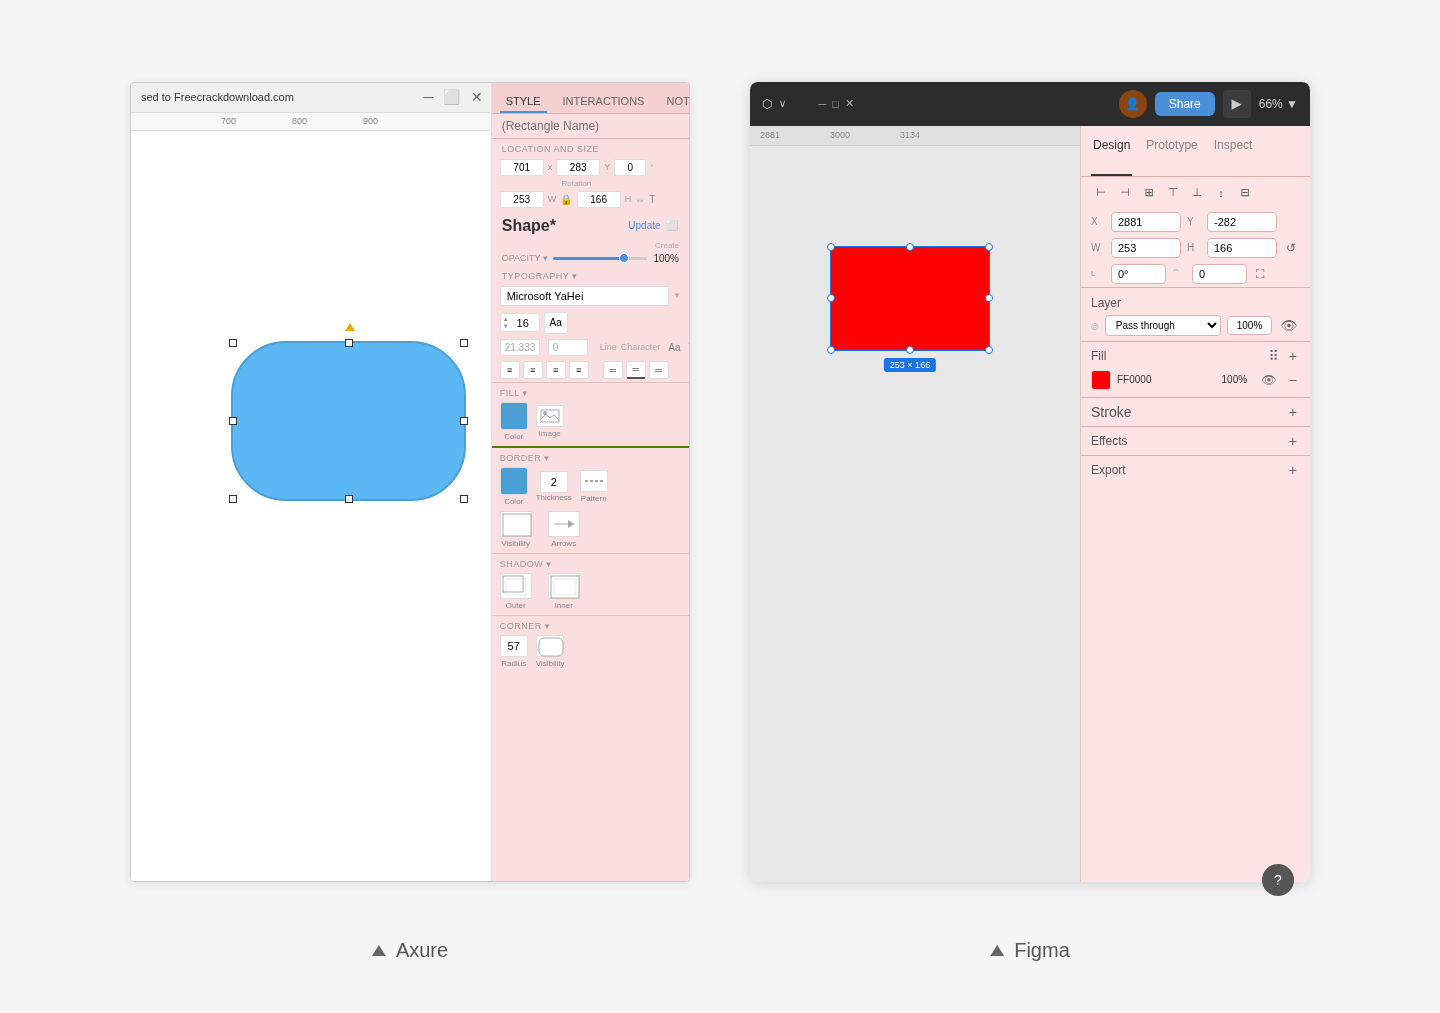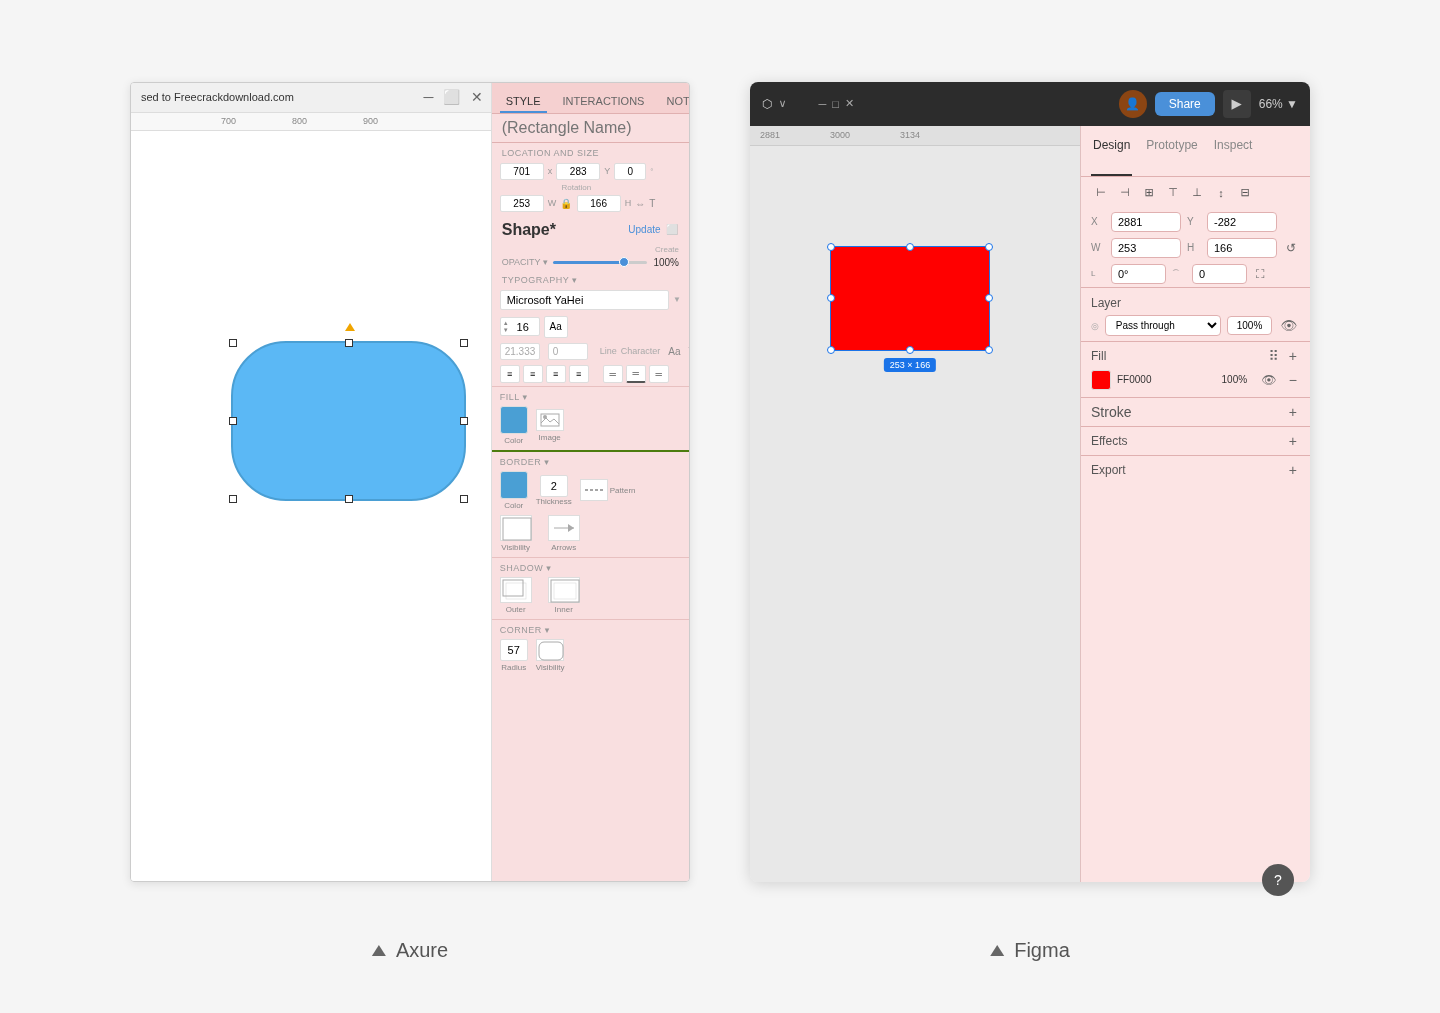--- a/index.html
+++ b/index.html
@@ -159,7 +159,7 @@
       background: transparent;
       border: none;
       padding: 5px 10px;
-      font-size: 16px;
+      font-size: 12px;
       color: #aaa;
       border-bottom: 1px solid #e0b0b0;
     }

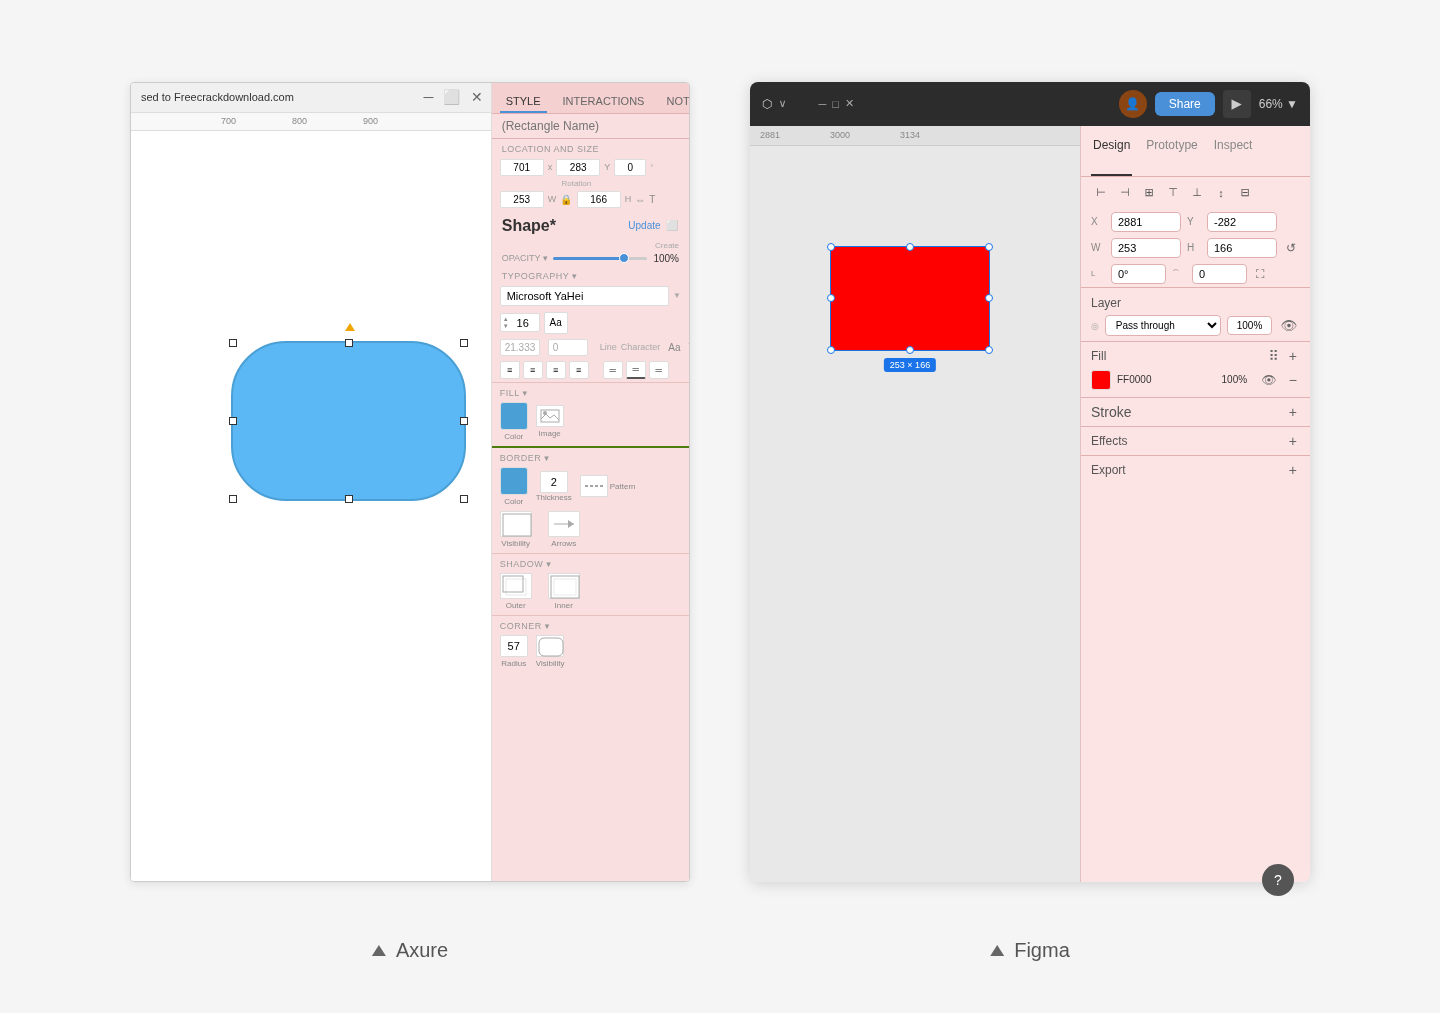--- a/index.html
+++ b/index.html
@@ -929,7 +929,7 @@
               <input class="thickness-input" value="2" readonly="" style="">
               <span class="thickness-label">Thickness</span>
             </div>
-            <div style="display:flex;flex-direction:row;align-items:center;gap:2px;">
+            <div style="display:flex;flex-direction:column;align-items:center;gap:2px;">
               <div style="width:28px;height:22px;border:1px solid #ddd;background:white;display:flex;align-items:center;justify-content:center;">
                 <svg width="18" height="4">
                     <line x1="0" y1="2" x2="18" y2="2" stroke="#888" stroke-width="1.5" stroke-dasharray="3,2"></line>

